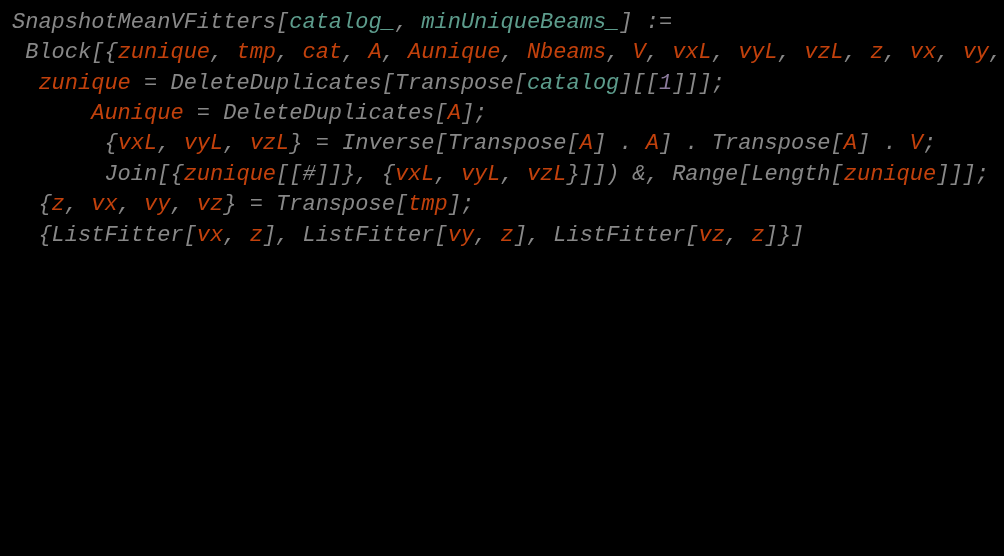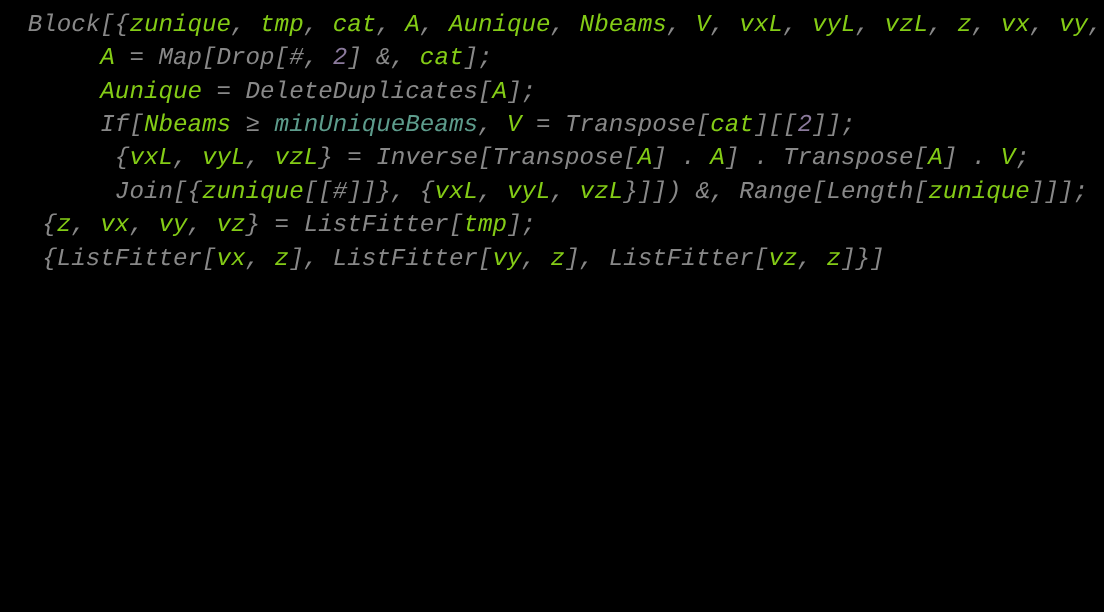--- a/index.html
+++ b/index.html
@@ -25,6 +25,7 @@
 <body>
 
 <div class="code">
+<div class="line"><span class="g">SnapshotMeanVFitters[</span><span class="arg">catalog_</span><span class="g">, </span><span class="arg">minUniqueBeams_</span><span class="g">] :=</span></div>
 <div class="line"><span class="g"> Block[{</span><span class="teal">zunique</span><span class="g">, </span><span class="teal">tmp</span><span class="g">, </span><span class="teal">cat</span><span class="g">, </span><span class="teal">A</span><span class="g">, </span><span class="teal">Aunique</span><span class="g">, </span><span class="teal">Nbeams</span><span class="g">, </span><span class="teal">V</span><span class="g">, </span><span class="teal">vxL</span><span class="g">, </span><span class="teal">vyL</span><span class="g">, </span><span class="teal">vzL</span><span class="g">, </span><span class="teal">z</span><span class="g">, </span><span class="teal">vx</span><span class="g">, </span><span class="teal">vy</span><span class="g">, </span></div>
 <div class="line"><span class="g">      </span><span class="teal">A</span><span class="g"> = Map[Drop[#, </span><span class="num">2</span><span class="g">] &amp;, </span><span class="teal">cat</span><span class="g">];</span></div>
 <div class="line"><span class="g">      </span><span class="teal">Aunique</span><span class="g"> = DeleteDuplicates[</span><span class="teal">A</span><span class="g">];</span></div>

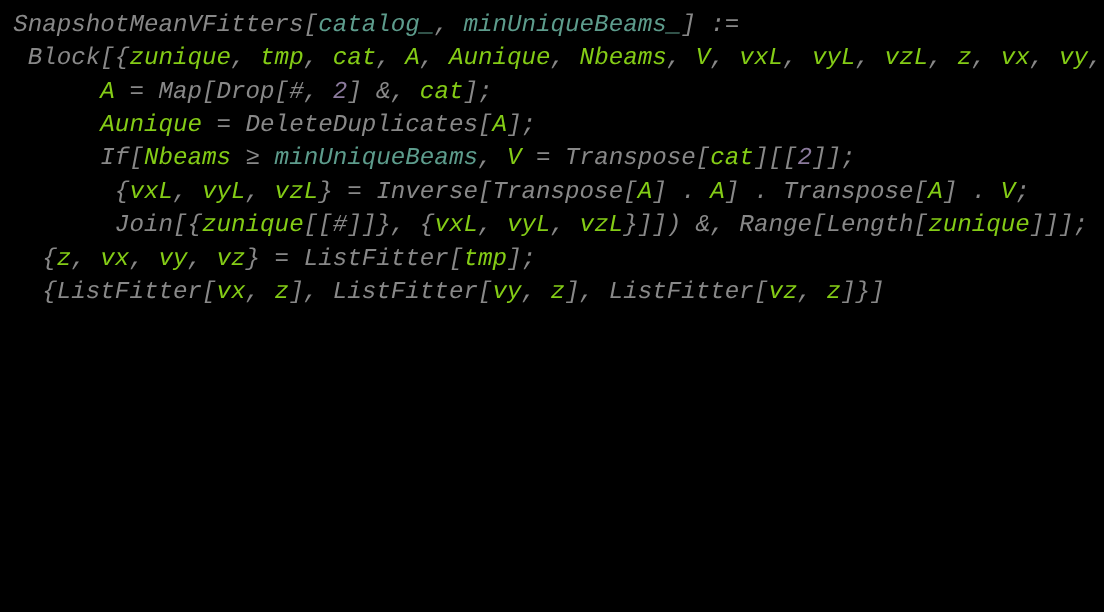--- a/index.html
+++ b/index.html
@@ -17,7 +17,7 @@
     }
     .line { white-space: pre; }
     .g { color: #888; }       
-    .teal { color: #84cc16; } 
+    .teal { color: #c2410c; } 
     .arg { color: #5d9c8c; }  
     .num { color: #8b7a9c; }
   </style>

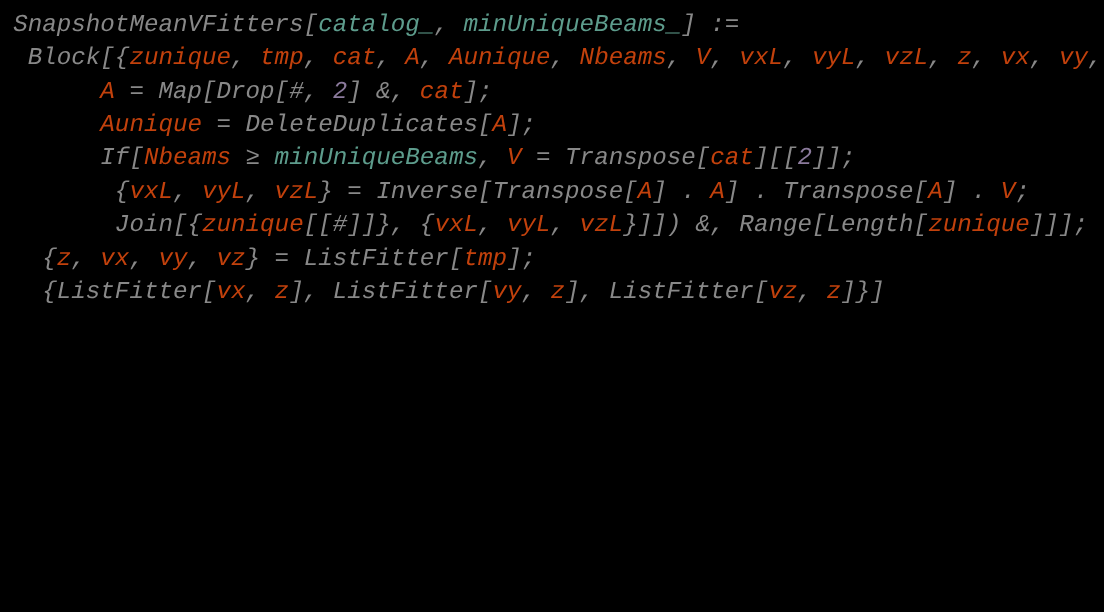--- a/index.html
+++ b/index.html
@@ -27,6 +27,7 @@
 <div class="code">
 <div class="line"><span class="g">SnapshotMeanVFitters[</span><span class="arg">catalog_</span><span class="g">, </span><span class="arg">minUniqueBeams_</span><span class="g">] :=</span></div>
 <div class="line"><span class="g"> Block[{</span><span class="teal">zunique</span><span class="g">, </span><span class="teal">tmp</span><span class="g">, </span><span class="teal">cat</span><span class="g">, </span><span class="teal">A</span><span class="g">, </span><span class="teal">Aunique</span><span class="g">, </span><span class="teal">Nbeams</span><span class="g">, </span><span class="teal">V</span><span class="g">, </span><span class="teal">vxL</span><span class="g">, </span><span class="teal">vyL</span><span class="g">, </span><span class="teal">vzL</span><span class="g">, </span><span class="teal">z</span><span class="g">, </span><span class="teal">vx</span><span class="g">, </span><span class="teal">vy</span><span class="g">, </span></div>
+<div class="line"><span class="g">  </span><span class="teal">zunique</span><span class="g"> = DeleteDuplicates[Transpose[</span><span class="arg">catalog</span><span class="g">][[</span><span class="num">1</span><span class="g">]]];</span></div>
 <div class="line"><span class="g">      </span><span class="teal">A</span><span class="g"> = Map[Drop[#, </span><span class="num">2</span><span class="g">] &amp;, </span><span class="teal">cat</span><span class="g">];</span></div>
 <div class="line"><span class="g">      </span><span class="teal">Aunique</span><span class="g"> = DeleteDuplicates[</span><span class="teal">A</span><span class="g">];</span></div>
 <div class="line"><span class="g">      If[</span><span class="teal">Nbeams</span><span class="g"> ≥ </span><span class="arg">minUniqueBeams</span><span class="g">, </span><span class="teal">V</span><span class="g"> = Transpose[</span><span class="teal">cat</span><span class="g">][[</span><span class="num">2</span><span class="g">]];</span></div>

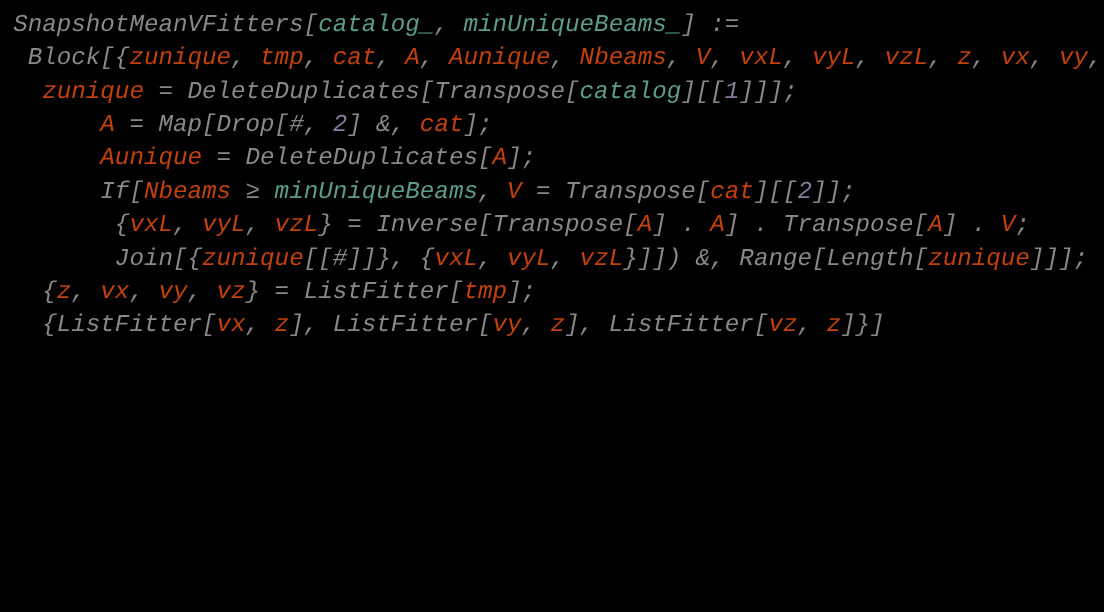--- a/index.html
+++ b/index.html
@@ -28,7 +28,6 @@
 <div class="line"><span class="g">SnapshotMeanVFitters[</span><span class="arg">catalog_</span><span class="g">, </span><span class="arg">minUniqueBeams_</span><span class="g">] :=</span></div>
 <div class="line"><span class="g"> Block[{</span><span class="teal">zunique</span><span class="g">, </span><span class="teal">tmp</span><span class="g">, </span><span class="teal">cat</span><span class="g">, </span><span class="teal">A</span><span class="g">, </span><span class="teal">Aunique</span><span class="g">, </span><span class="teal">Nbeams</span><span class="g">, </span><span class="teal">V</span><span class="g">, </span><span class="teal">vxL</span><span class="g">, </span><span class="teal">vyL</span><span class="g">, </span><span class="teal">vzL</span><span class="g">, </span><span class="teal">z</span><span class="g">, </span><span class="teal">vx</span><span class="g">, </span><span class="teal">vy</span><span class="g">, </span></div>
 <div class="line"><span class="g">  </span><span class="teal">zunique</span><span class="g"> = DeleteDuplicates[Transpose[</span><span class="arg">catalog</span><span class="g">][[</span><span class="num">1</span><span class="g">]]];</span></div>
-<div class="line"><span class="g">      </span><span class="teal">A</span><span class="g"> = Map[Drop[#, </span><span class="num">2</span><span class="g">] &amp;, </span><span class="teal">cat</span><span class="g">];</span></div>
 <div class="line"><span class="g">      </span><span class="teal">Aunique</span><span class="g"> = DeleteDuplicates[</span><span class="teal">A</span><span class="g">];</span></div>
 <div class="line"><span class="g">      If[</span><span class="teal">Nbeams</span><span class="g"> ≥ </span><span class="arg">minUniqueBeams</span><span class="g">, </span><span class="teal">V</span><span class="g"> = Transpose[</span><span class="teal">cat</span><span class="g">][[</span><span class="num">2</span><span class="g">]];</span></div>
 <div class="line"><span class="g">       {</span><span class="teal">vxL</span><span class="g">, </span><span class="teal">vyL</span><span class="g">, </span><span class="teal">vzL</span><span class="g">} = Inverse[Transpose[</span><span class="teal">A</span><span class="g">] . </span><span class="teal">A</span><span class="g">] . Transpose[</span><span class="teal">A</span><span class="g">] . </span><span class="teal">V</span><span class="g">;</span></div>

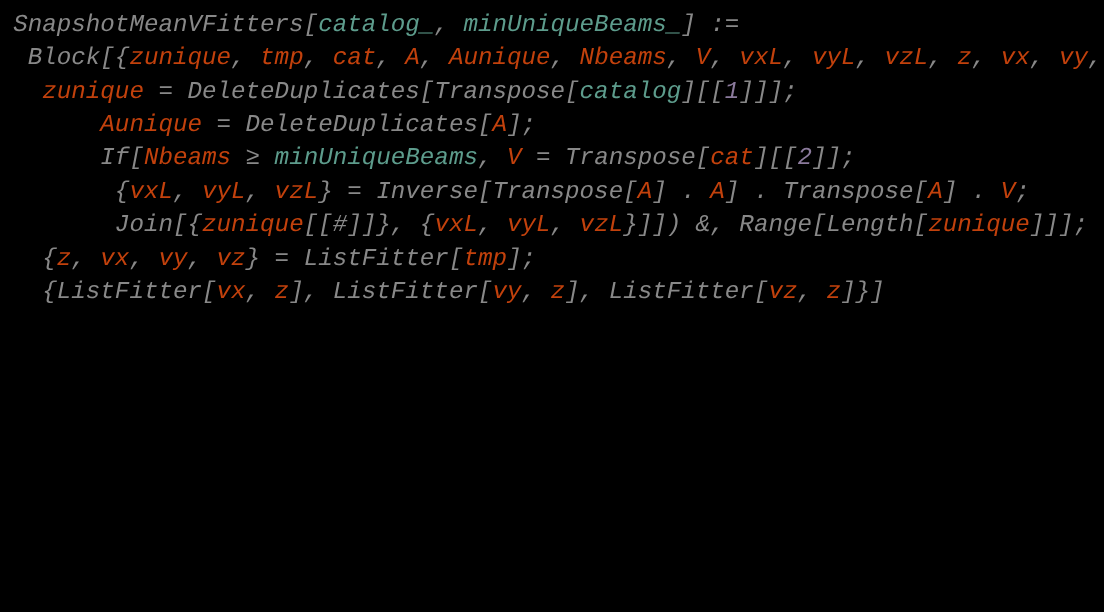--- a/index.html
+++ b/index.html
@@ -29,7 +29,6 @@
 <div class="line"><span class="g"> Block[{</span><span class="teal">zunique</span><span class="g">, </span><span class="teal">tmp</span><span class="g">, </span><span class="teal">cat</span><span class="g">, </span><span class="teal">A</span><span class="g">, </span><span class="teal">Aunique</span><span class="g">, </span><span class="teal">Nbeams</span><span class="g">, </span><span class="teal">V</span><span class="g">, </span><span class="teal">vxL</span><span class="g">, </span><span class="teal">vyL</span><span class="g">, </span><span class="teal">vzL</span><span class="g">, </span><span class="teal">z</span><span class="g">, </span><span class="teal">vx</span><span class="g">, </span><span class="teal">vy</span><span class="g">, </span></div>
 <div class="line"><span class="g">  </span><span class="teal">zunique</span><span class="g"> = DeleteDuplicates[Transpose[</span><span class="arg">catalog</span><span class="g">][[</span><span class="num">1</span><span class="g">]]];</span></div>
 <div class="line"><span class="g">      </span><span class="teal">Aunique</span><span class="g"> = DeleteDuplicates[</span><span class="teal">A</span><span class="g">];</span></div>
-<div class="line"><span class="g">      If[</span><span class="teal">Nbeams</span><span class="g"> ≥ </span><span class="arg">minUniqueBeams</span><span class="g">, </span><span class="teal">V</span><span class="g"> = Transpose[</span><span class="teal">cat</span><span class="g">][[</span><span class="num">2</span><span class="g">]];</span></div>
 <div class="line"><span class="g">       {</span><span class="teal">vxL</span><span class="g">, </span><span class="teal">vyL</span><span class="g">, </span><span class="teal">vzL</span><span class="g">} = Inverse[Transpose[</span><span class="teal">A</span><span class="g">] . </span><span class="teal">A</span><span class="g">] . Transpose[</span><span class="teal">A</span><span class="g">] . </span><span class="teal">V</span><span class="g">;</span></div>
 <div class="line"><span class="g">       Join[{</span><span class="teal">zunique</span><span class="g">[[#]]}, {</span><span class="teal">vxL</span><span class="g">, </span><span class="teal">vyL</span><span class="g">, </span><span class="teal">vzL</span><span class="g">}]]) &amp;, Range[Length[</span><span class="teal">zunique</span><span class="g">]]];</span></div>
 <div class="line"><span class="g">  {</span><span class="teal">z</span><span class="g">, </span><span class="teal">vx</span><span class="g">, </span><span class="teal">vy</span><span class="g">, </span><span class="teal">vz</span><span class="g">} = ListFitter[</span><span class="teal">tmp</span><span class="g">];</span></div>

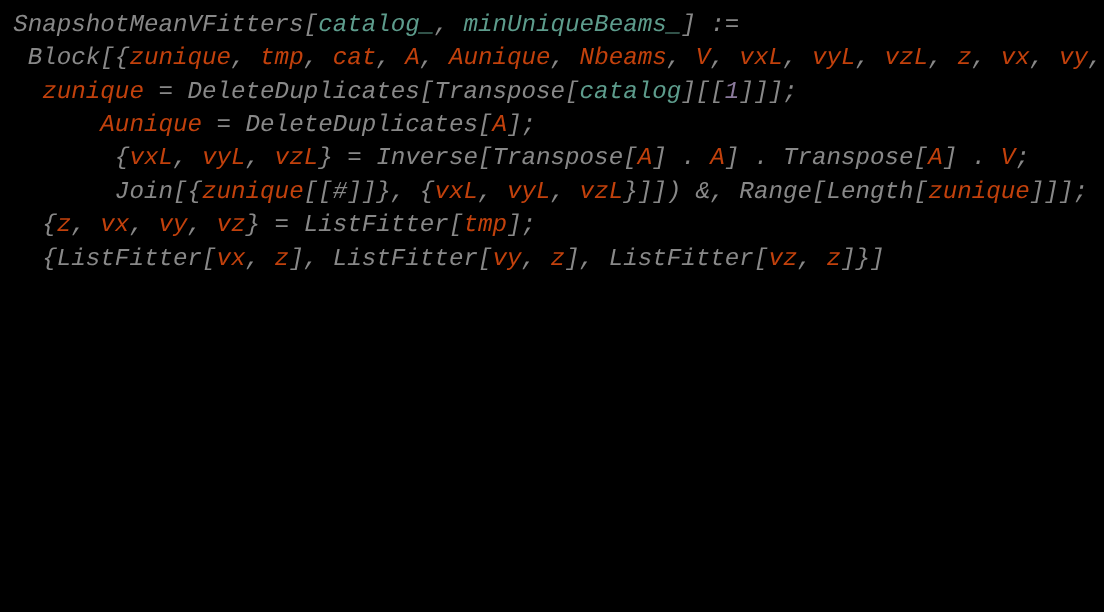--- a/index.html
+++ b/index.html
@@ -31,7 +31,7 @@
 <div class="line"><span class="g">      </span><span class="teal">Aunique</span><span class="g"> = DeleteDuplicates[</span><span class="teal">A</span><span class="g">];</span></div>
 <div class="line"><span class="g">       {</span><span class="teal">vxL</span><span class="g">, </span><span class="teal">vyL</span><span class="g">, </span><span class="teal">vzL</span><span class="g">} = Inverse[Transpose[</span><span class="teal">A</span><span class="g">] . </span><span class="teal">A</span><span class="g">] . Transpose[</span><span class="teal">A</span><span class="g">] . </span><span class="teal">V</span><span class="g">;</span></div>
 <div class="line"><span class="g">       Join[{</span><span class="teal">zunique</span><span class="g">[[#]]}, {</span><span class="teal">vxL</span><span class="g">, </span><span class="teal">vyL</span><span class="g">, </span><span class="teal">vzL</span><span class="g">}]]) &amp;, Range[Length[</span><span class="teal">zunique</span><span class="g">]]];</span></div>
-<div class="line"><span class="g">  {</span><span class="teal">z</span><span class="g">, </span><span class="teal">vx</span><span class="g">, </span><span class="teal">vy</span><span class="g">, </span><span class="teal">vz</span><span class="g">} = ListFitter[</span><span class="teal">tmp</span><span class="g">];</span></div>
+<div class="line"><span class="g">  {</span><span class="teal">z</span><span class="g">, </span><span class="teal">vx</span><span class="g">, </span><span class="teal">vy</span><span class="g">, </span><span class="teal">vz</span><span class="g">} = Transpose[</span><span class="teal">tmp</span><span class="g">];</span></div>
 <div class="line"><span class="g">  {ListFitter[</span><span class="teal">vx</span><span class="g">, </span><span class="teal">z</span><span class="g">], ListFitter[</span><span class="teal">vy</span><span class="g">, </span><span class="teal">z</span><span class="g">], ListFitter[</span><span class="teal">vz</span><span class="g">, </span><span class="teal">z</span><span class="g">]}]</span></div>
 </div>
 

